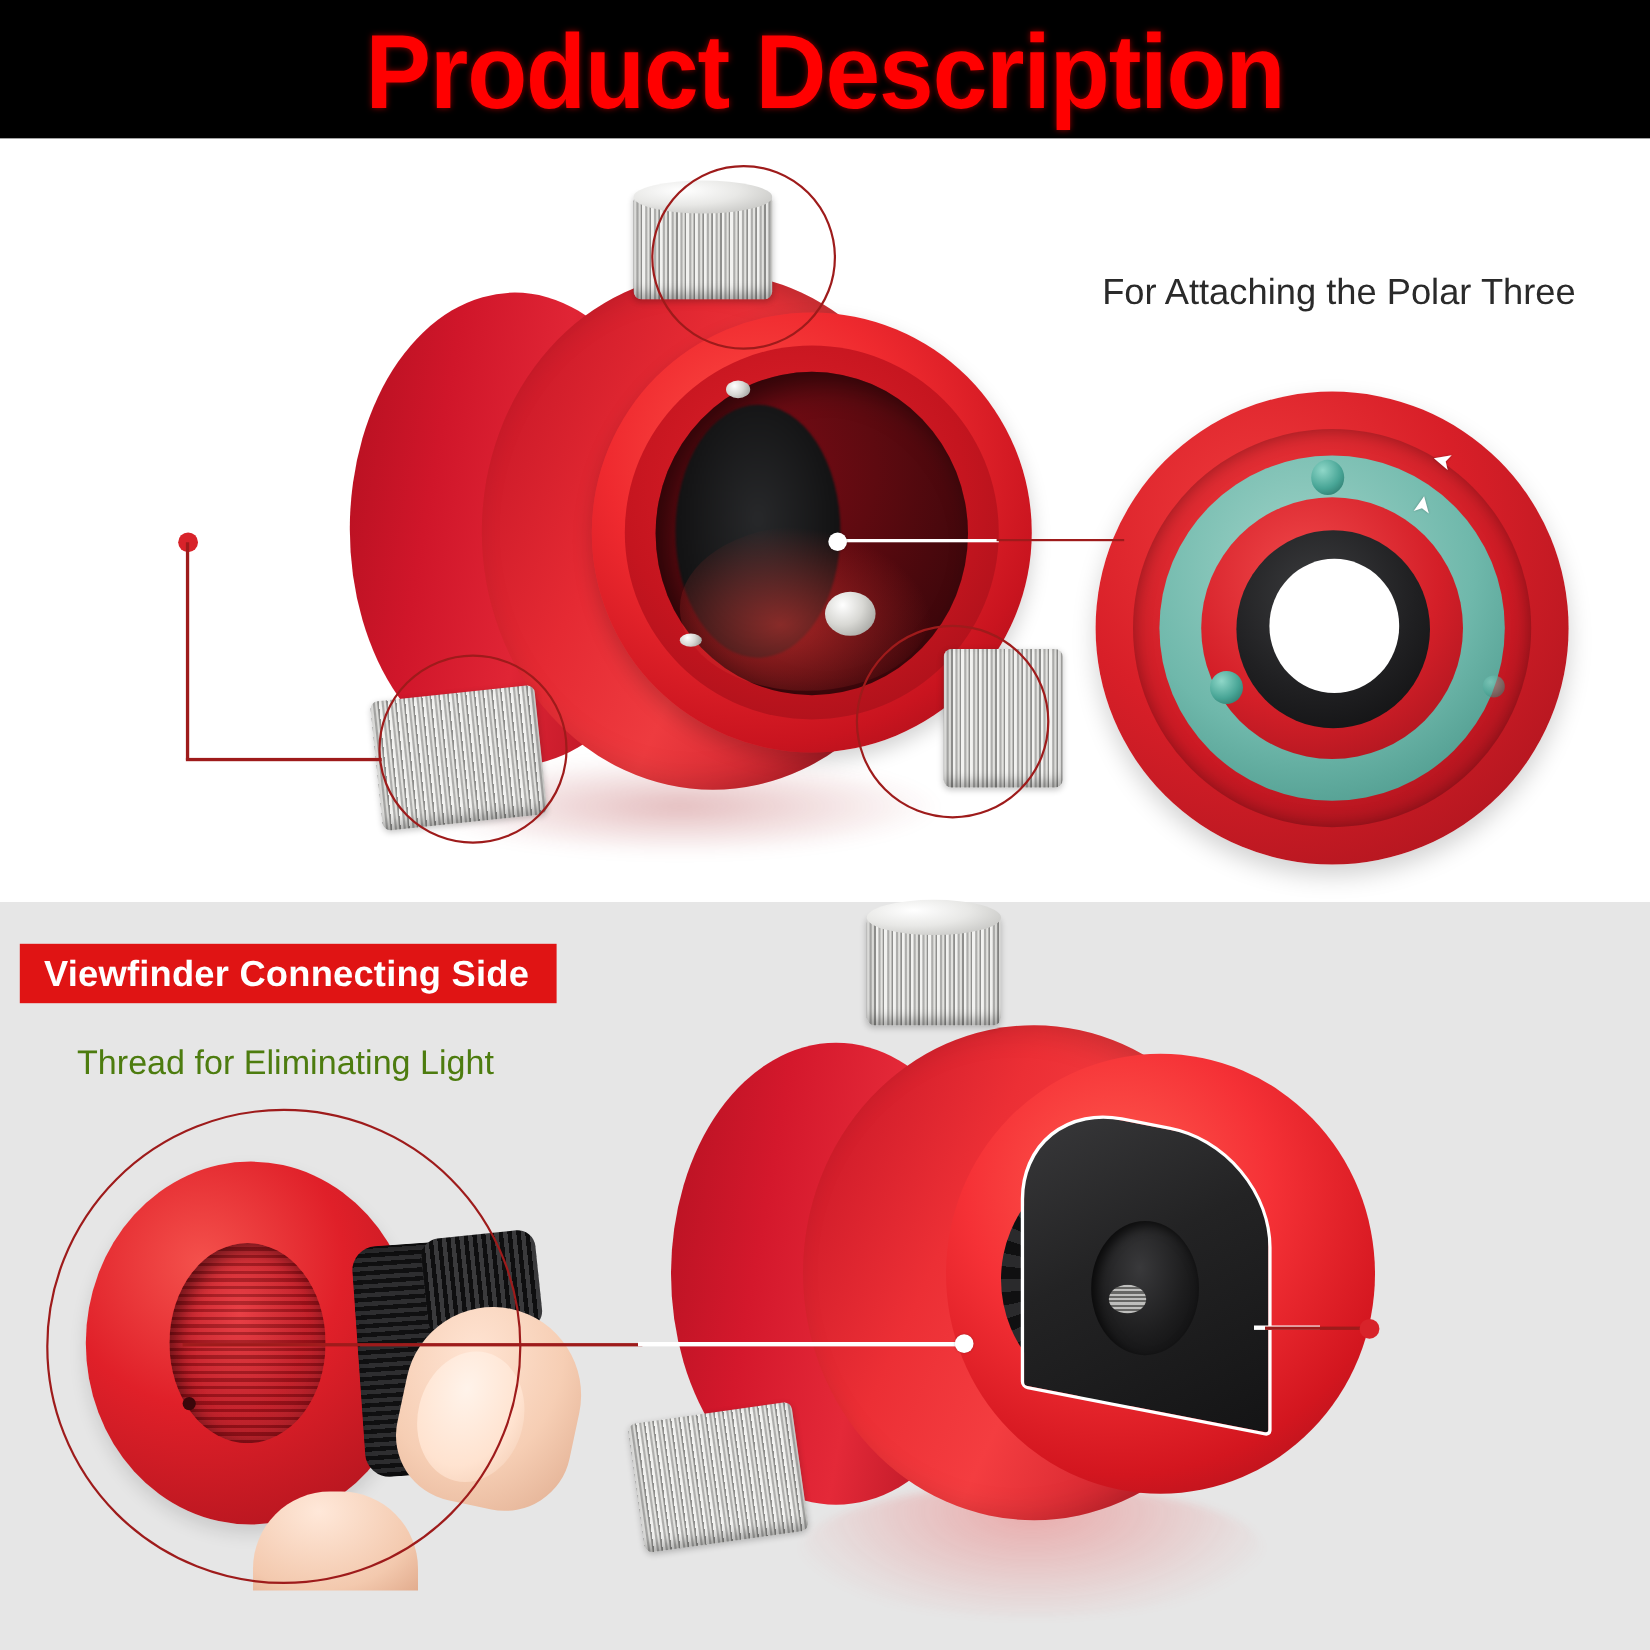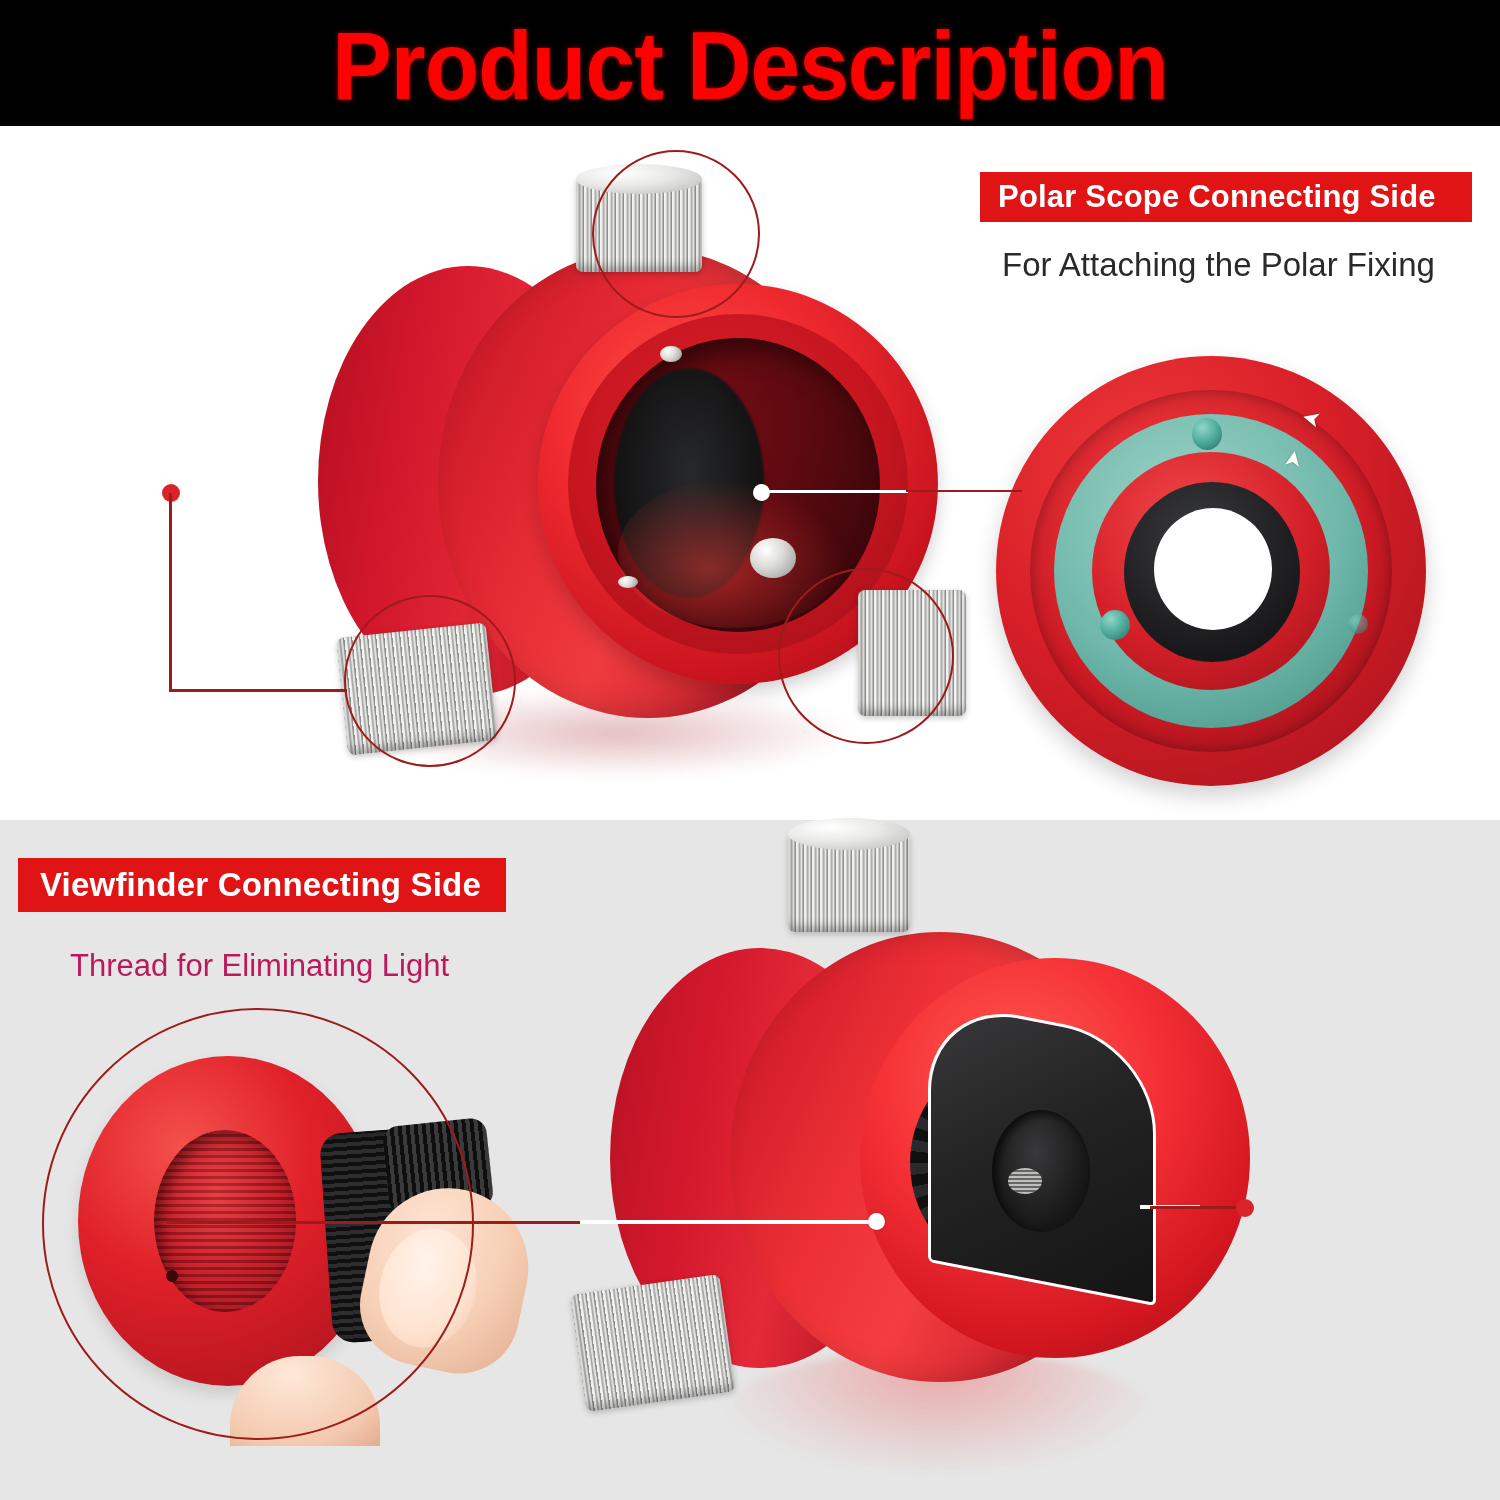--- a/index.html
+++ b/index.html
@@ -245,7 +245,6 @@
 
   <div class="sec-top"></div>
 
-  <div class="badge" id="badge-polar">Polar Scope Connecting Side</div>
   <div class="txt" id="polar-sub">For Attaching the Polar Fixing</div>
 
 

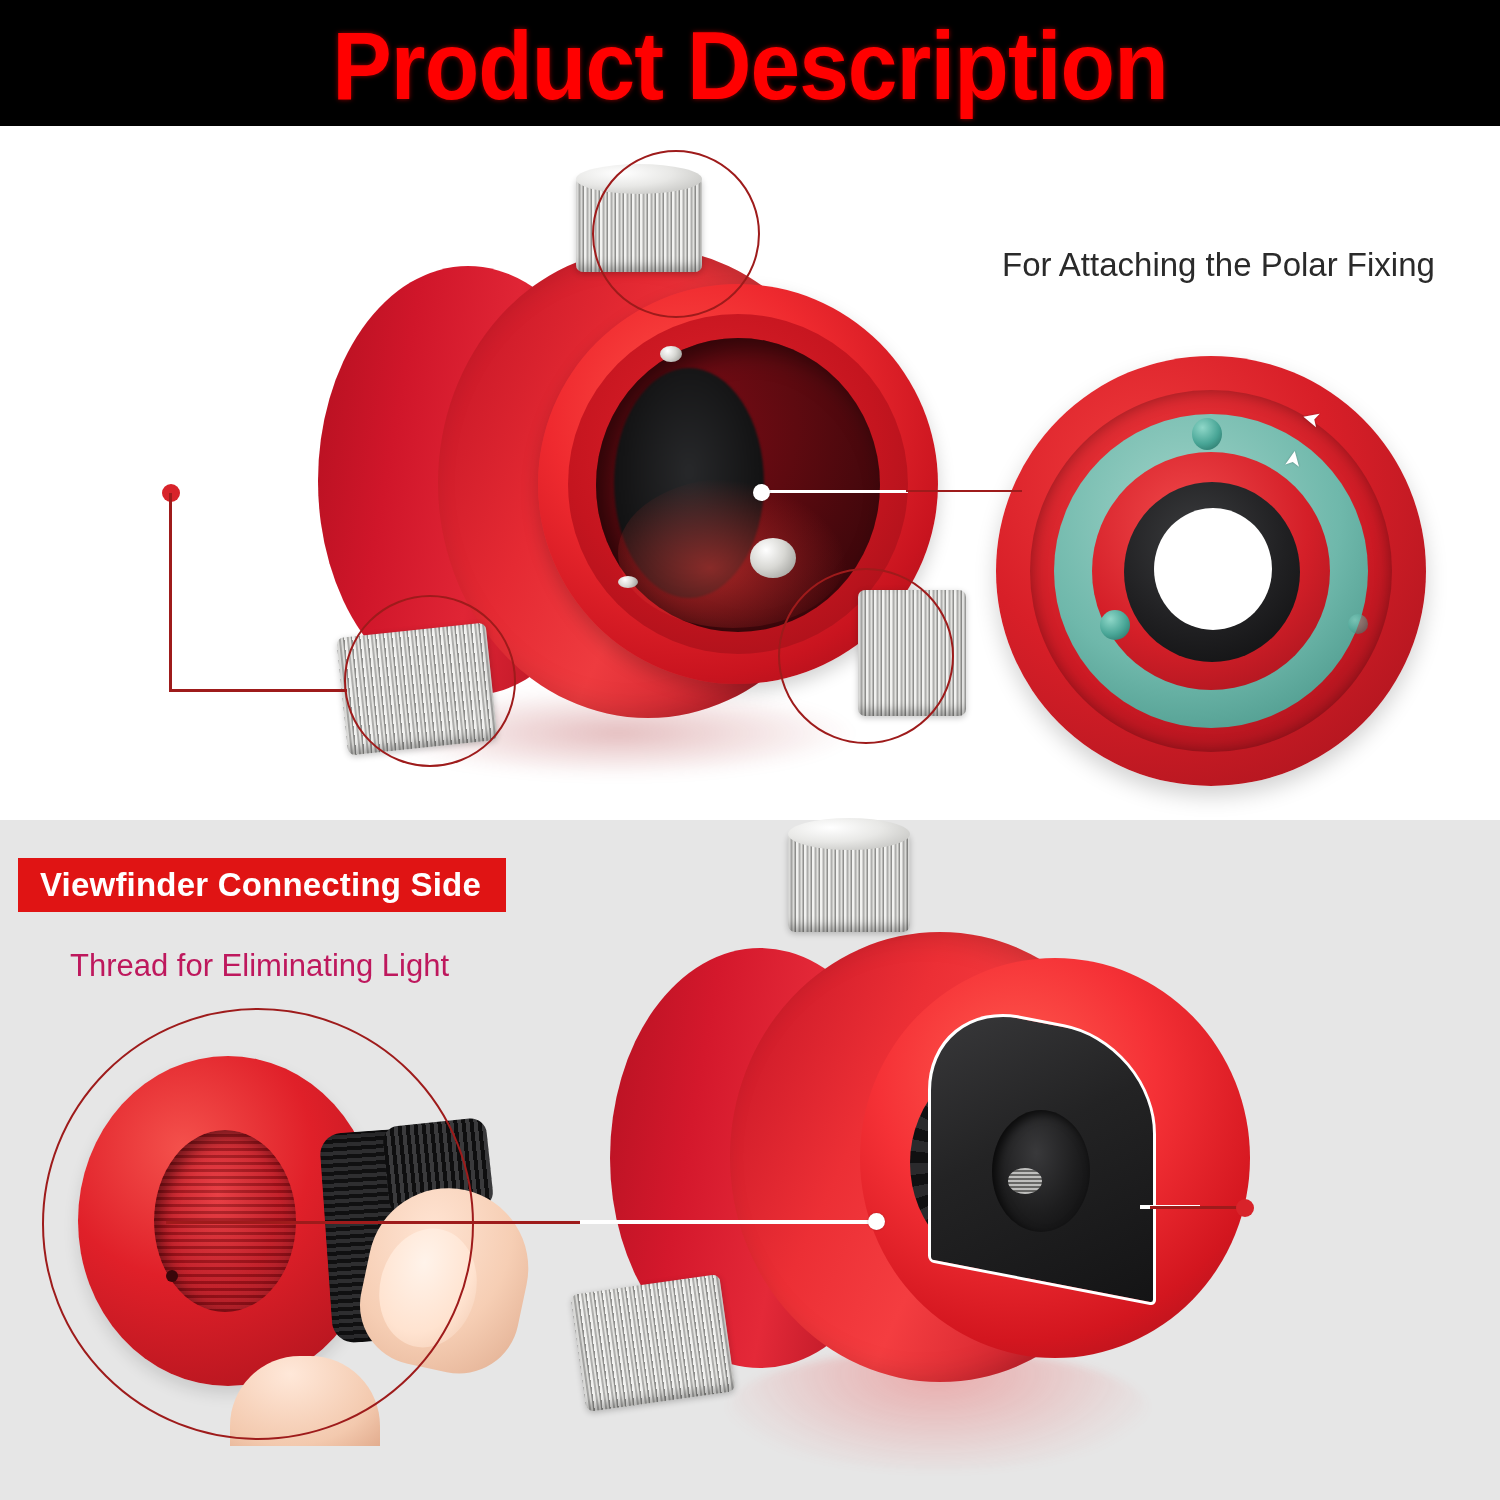--- a/index.html
+++ b/index.html
@@ -245,7 +245,7 @@
 
   <div class="sec-top"></div>
 
-  <div class="txt" id="polar-sub">For Attaching the Polar Fixing</div>
+  <div class="txt" id="polar-sub">For Attaching the Polar Three</div>
 
 
   <div id="prod-top" class="art">

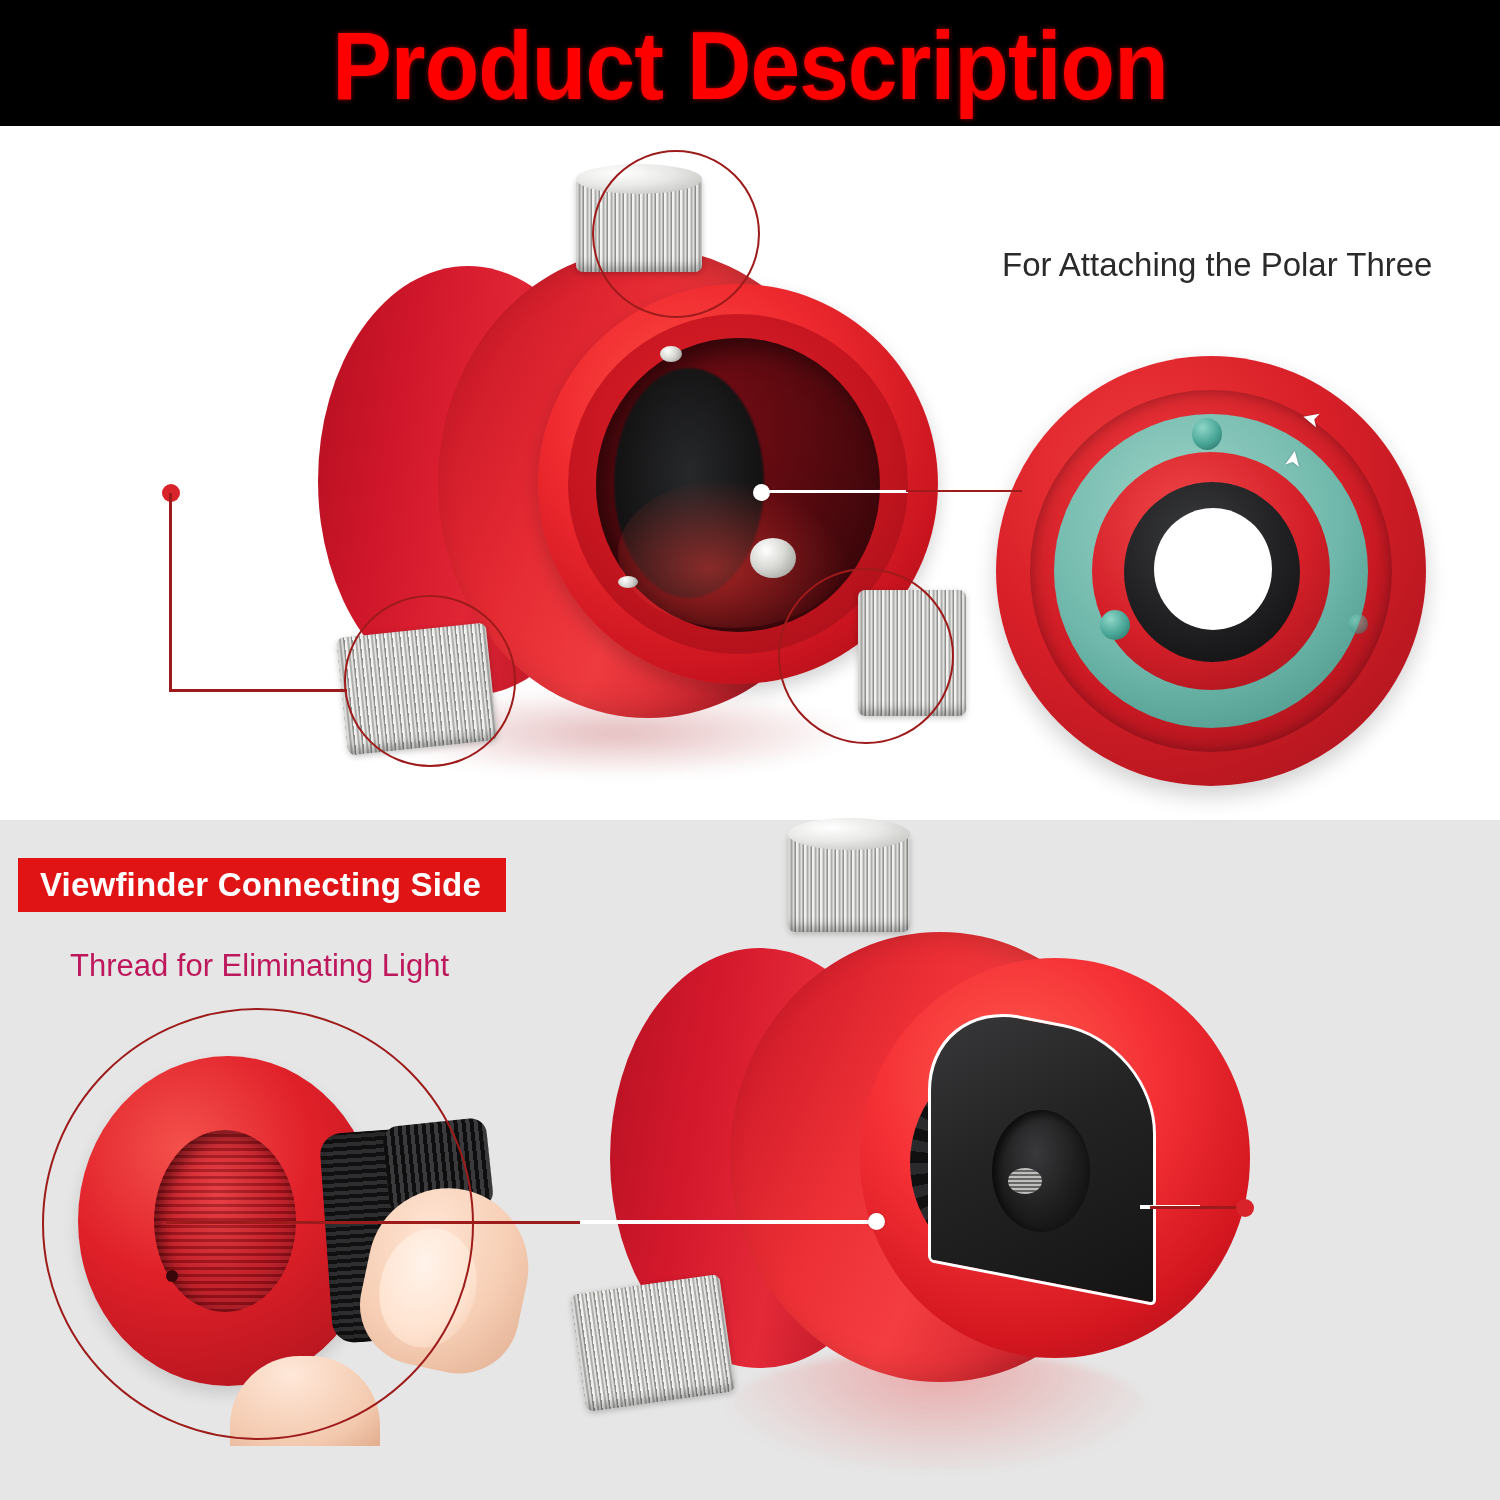--- a/index.html
+++ b/index.html
@@ -48,7 +48,7 @@
   #polar-sub{left:1002px;top:246px;font-size:33px;color:#2a2a2a;}
   #polar-range{left:1002px;top:305px;font-size:21px;color:#2d2d2d;}
   #thumb-label{left:36px;top:370px;width:330px;font-size:33px;line-height:1.30;color:#232323;}
-  #thread-label{left:70px;top:948px;font-size:31px;color:#be185d;}
+  #thread-label{left:70px;top:948px;font-size:31px;color:#4d7c0f;}
   #viewfinder-label{left:1263px;top:1172px;width:230px;font-size:31px;line-height:1.28;color:#232323;}
 
   

